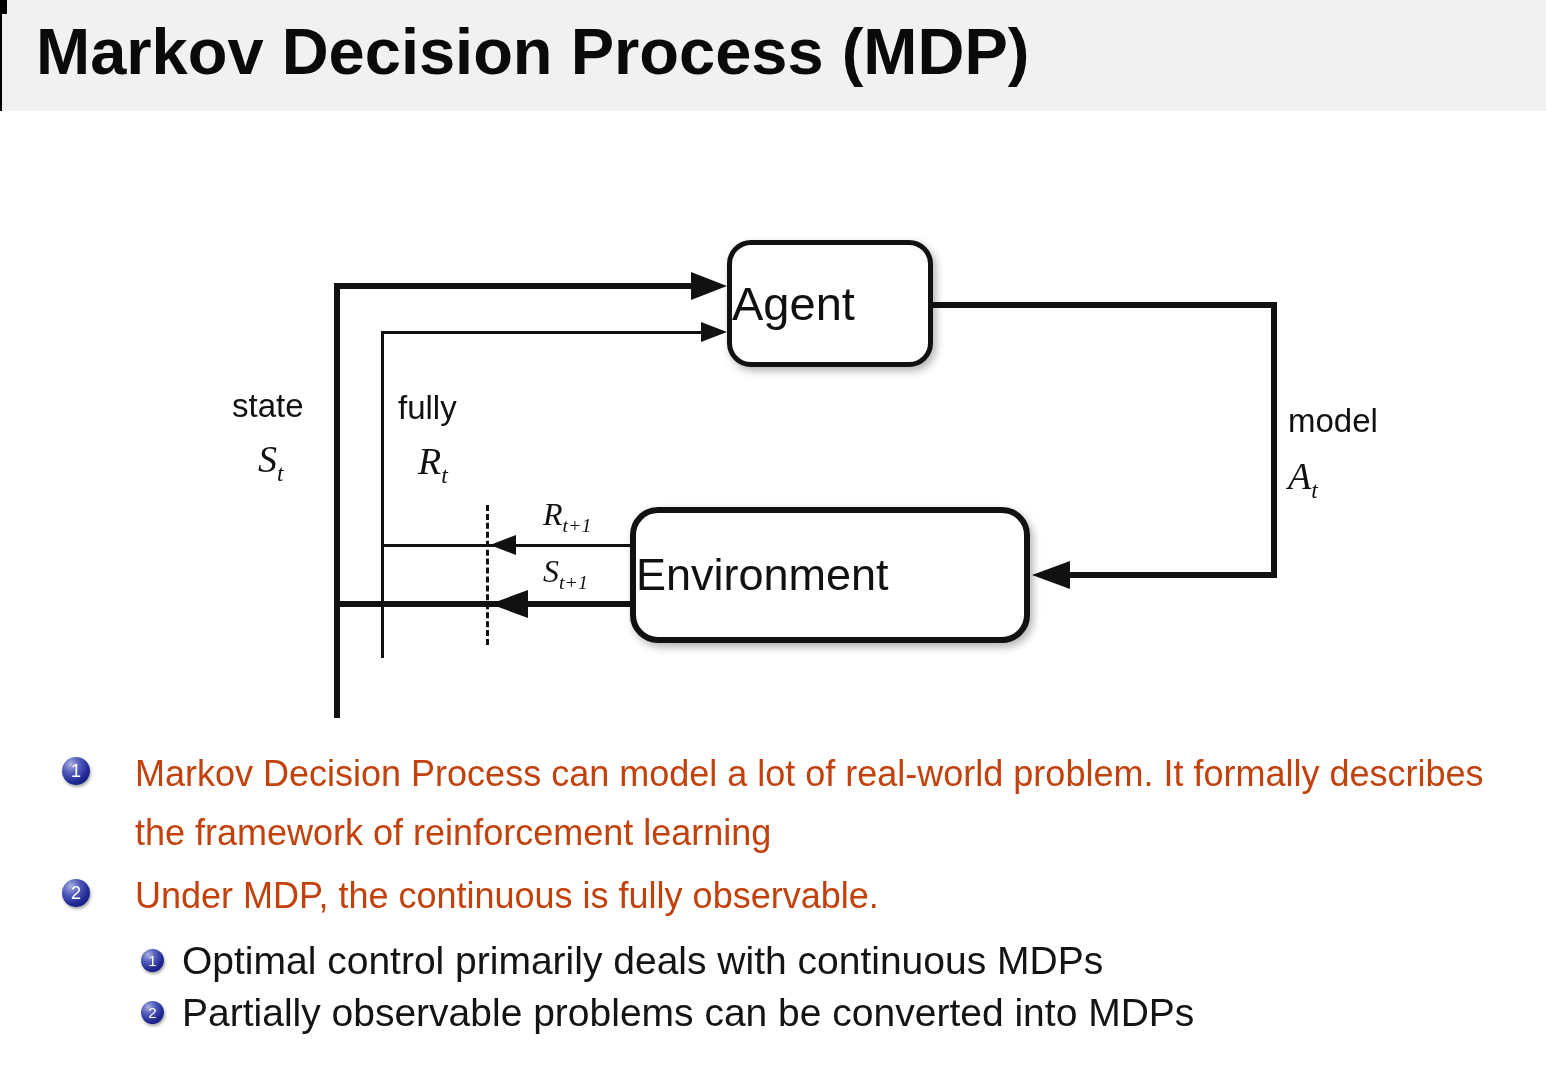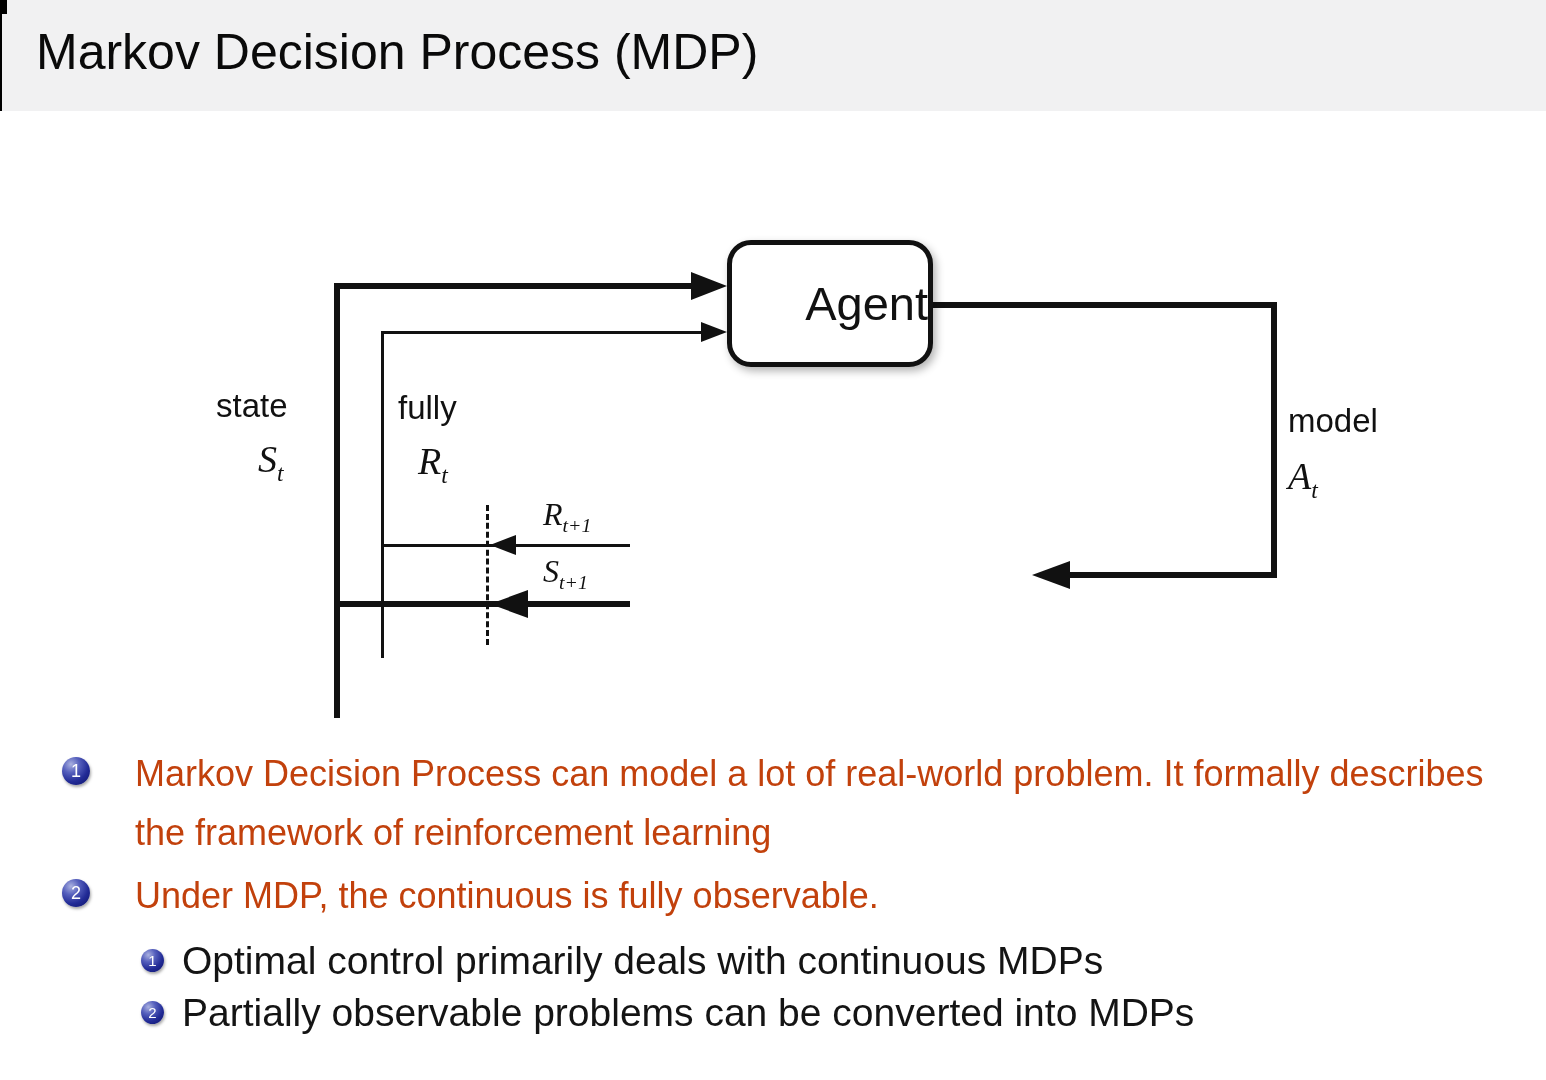--- a/index.html
+++ b/index.html
@@ -22,7 +22,7 @@
   .corner-mark{position:absolute;left:0;top:0;width:7px;height:14px;background:#000;}
   .title{
     position:absolute;left:36px;top:22px;
-    font-size:50px;line-height:60px;font-weight:400;
+    font-size:65px;line-height:60px;font-weight:700;
     letter-spacing:0px;color:#0a0a0a;white-space:nowrap;
   }
 

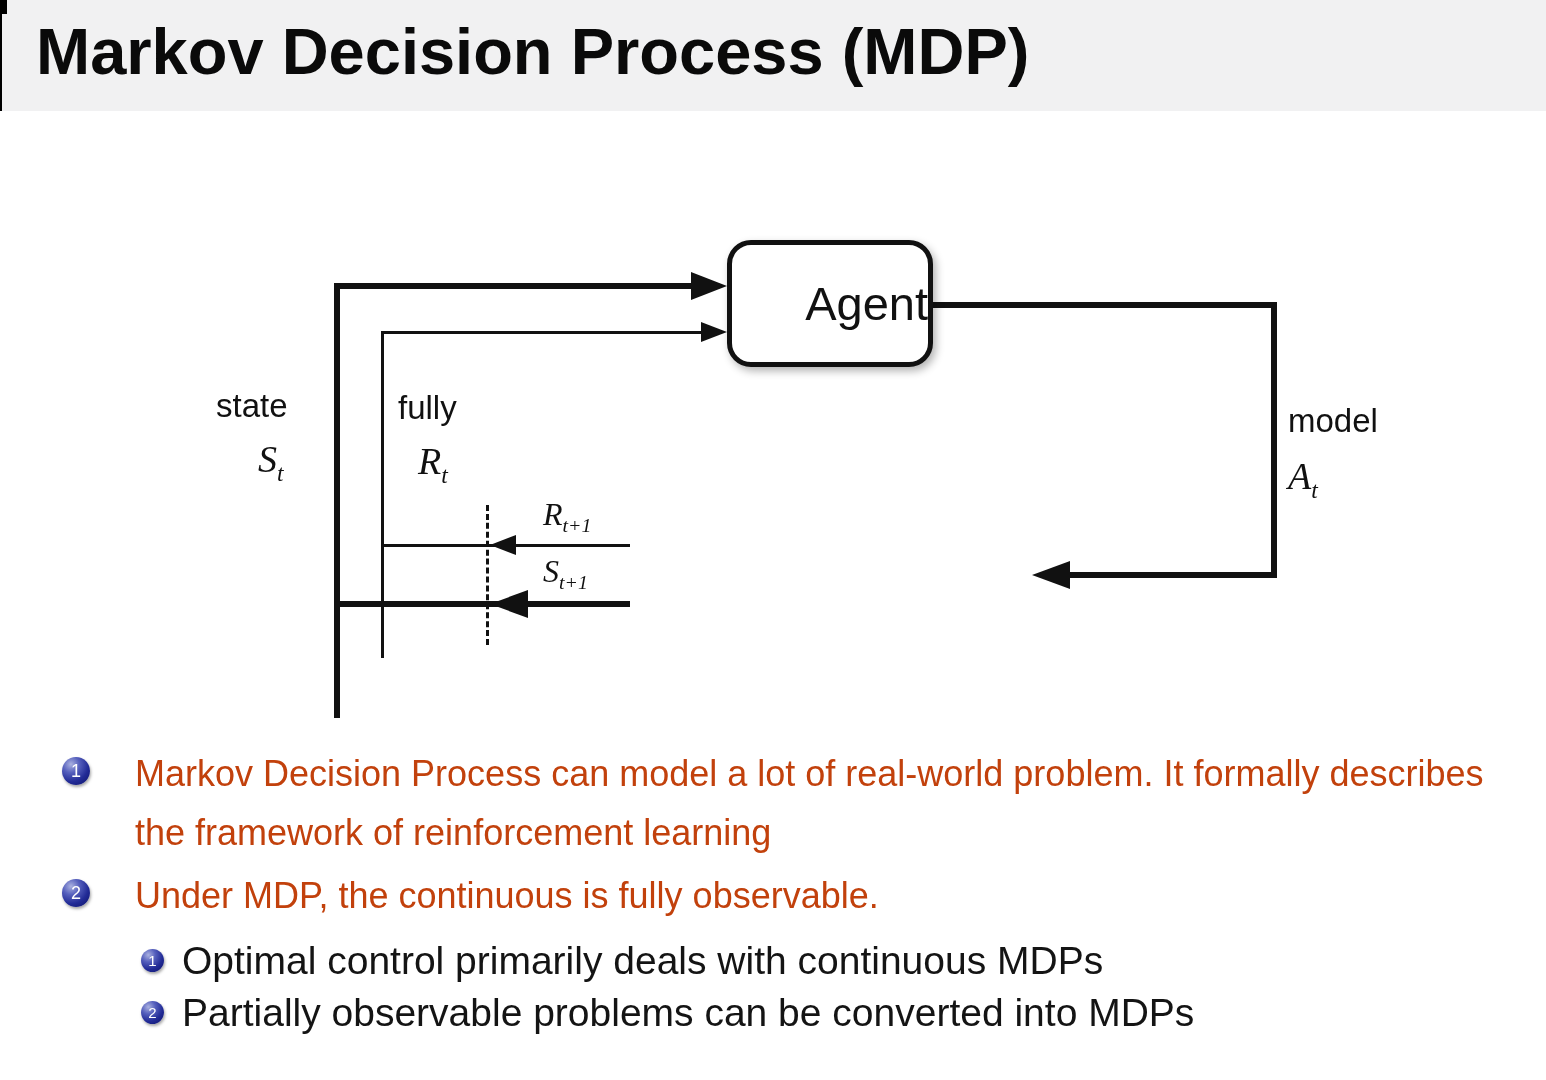--- a/index.html
+++ b/index.html
@@ -30,7 +30,7 @@
   .diagram{position:absolute;left:0;top:111px;width:1546px;height:580px;}
   .node{
     position:absolute;background:#fff;border:5px solid #111;
-    display:flex;align-items:center;justify-content:flex-end;
+    display:flex;align-items:center;justify-content:flex-start;
     box-shadow:3px 4px 8px rgba(0,0,0,0.30);
   }
   .agent-box{left:727px;top:129px;width:196px;height:117px;border-radius:24px;}

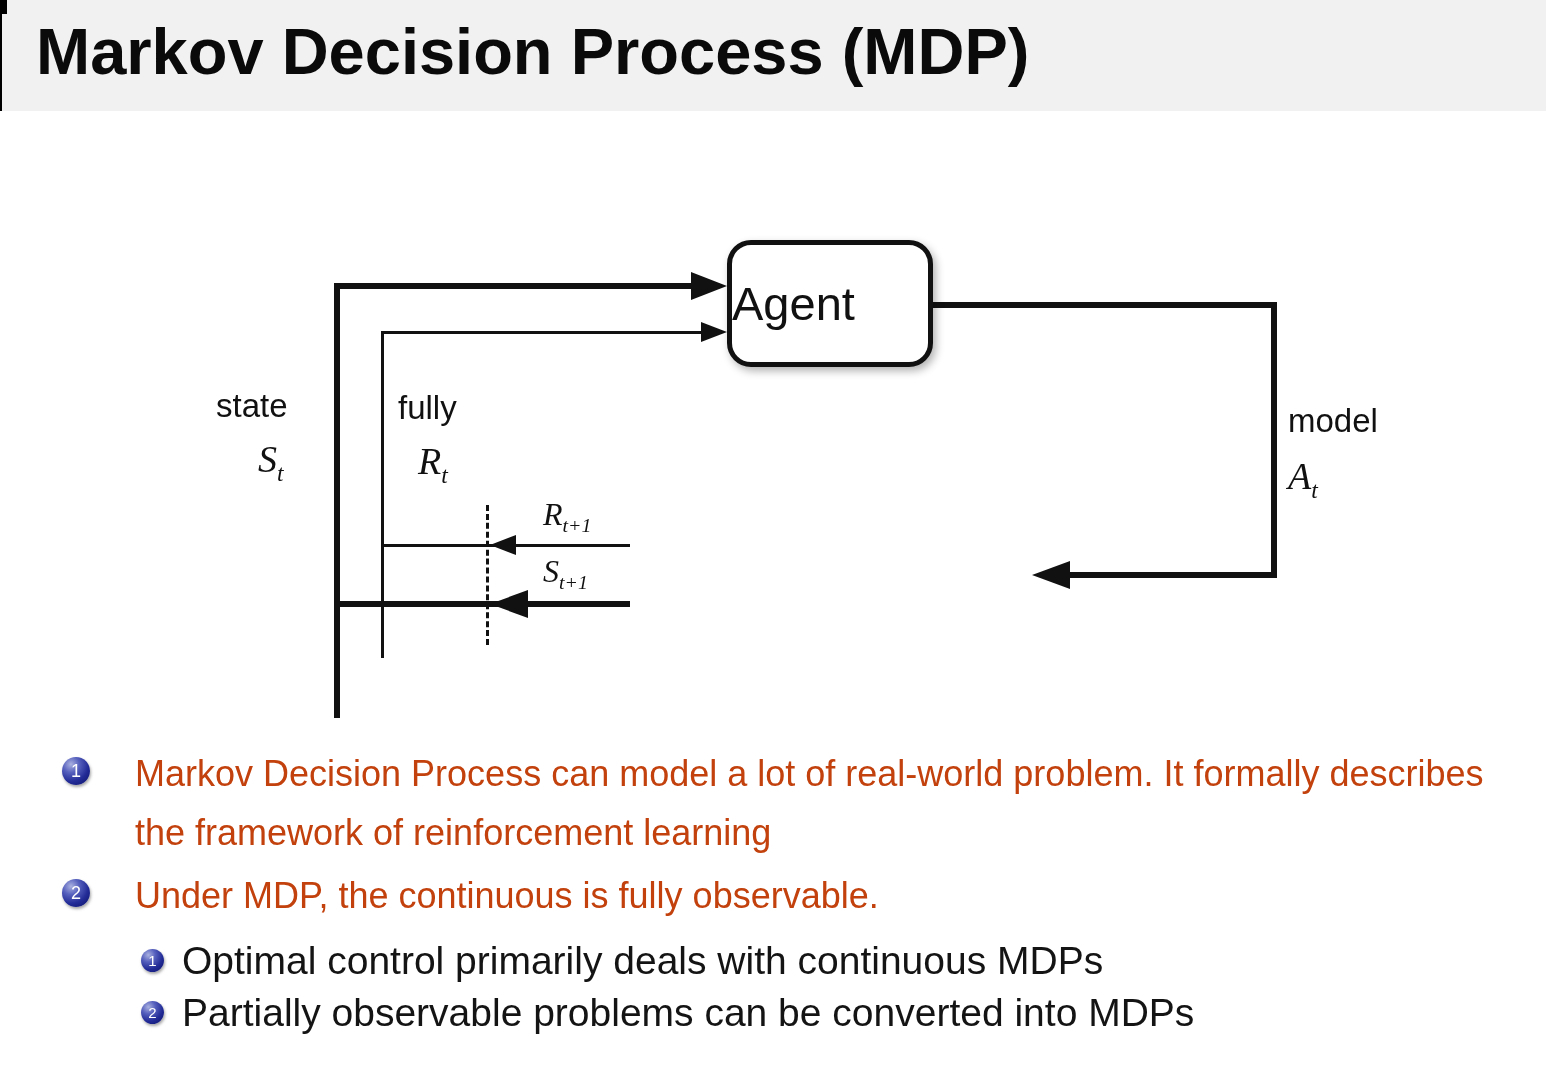--- a/index.html
+++ b/index.html
@@ -69,7 +69,7 @@
   }
 
   .d-label{position:absolute;font-size:33px;color:#111;white-space:nowrap;}
-  .lbl-state{left:216px;top:276px;}
+  .lbl-state{left:232px;top:276px;}
   .lbl-reward{left:398px;top:278px;}
   .lbl-action{left:1288px;top:291px;}
 

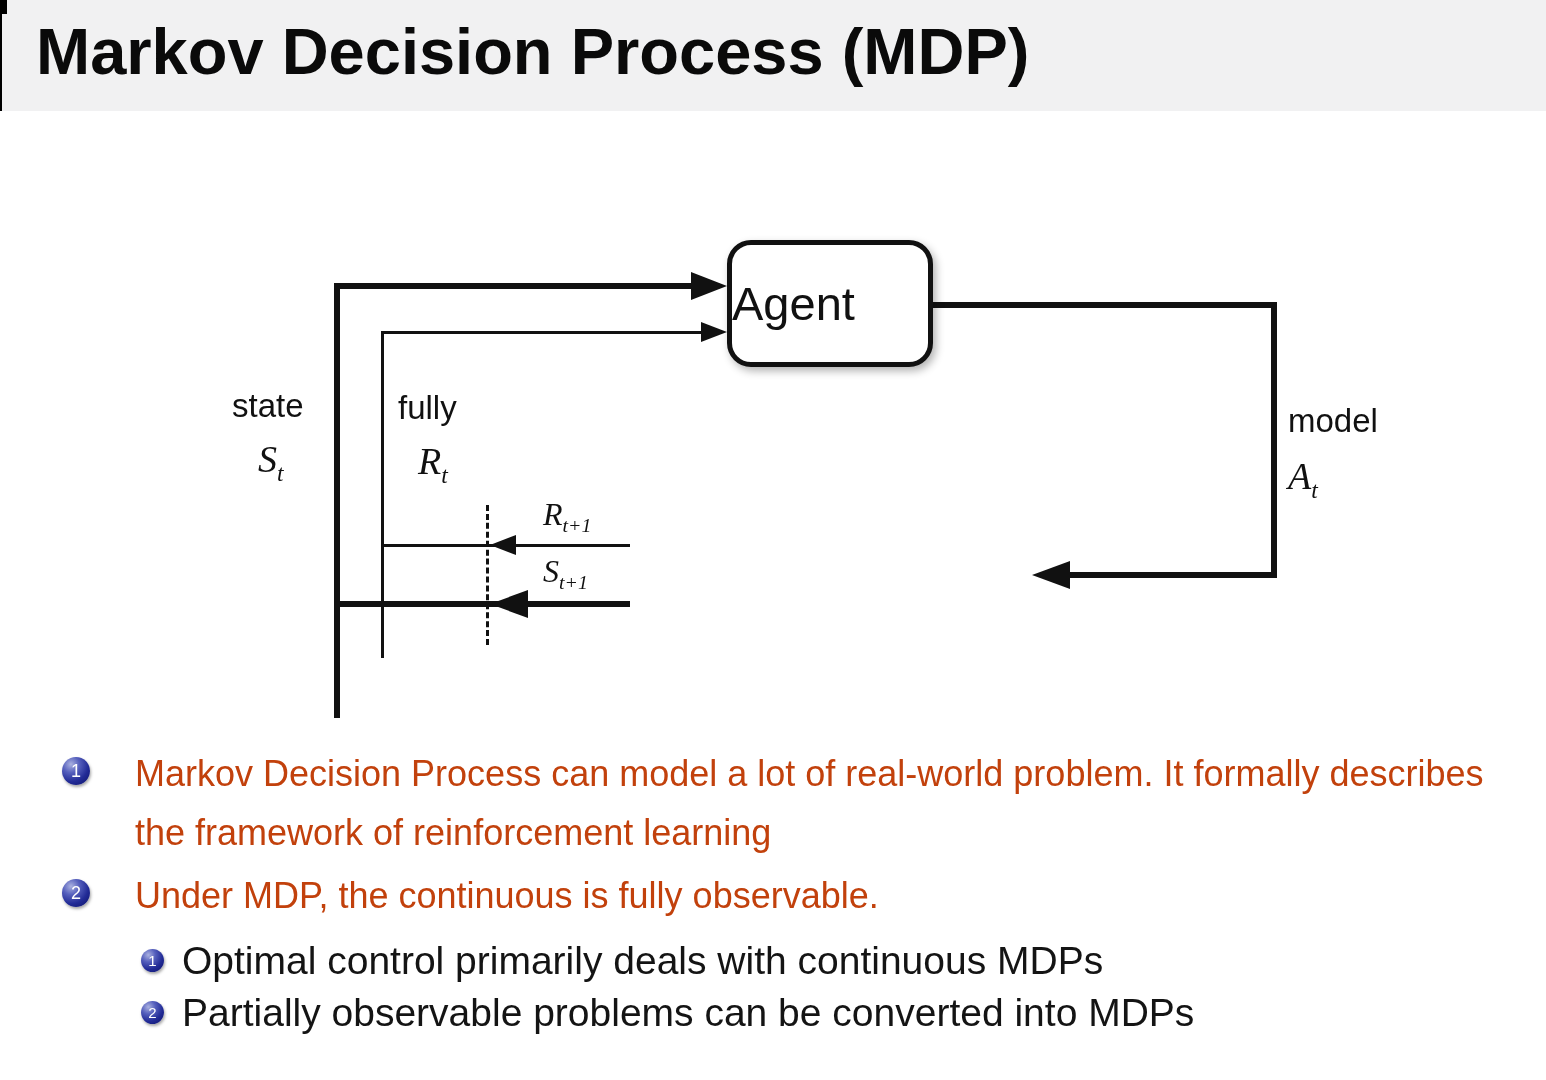--- a/index.html
+++ b/index.html
@@ -142,6 +142,9 @@
     <div class="node agent-box">
       <span class="node-label">Agent</span>
     </div>
+    <div class="node env-box">
+      <span class="node-label">Environment</span>
+    </div>
 
     <div class="d-label lbl-state">state</div>
     <div class="math sym-state"><span>S</span><sub>t</sub></div>

